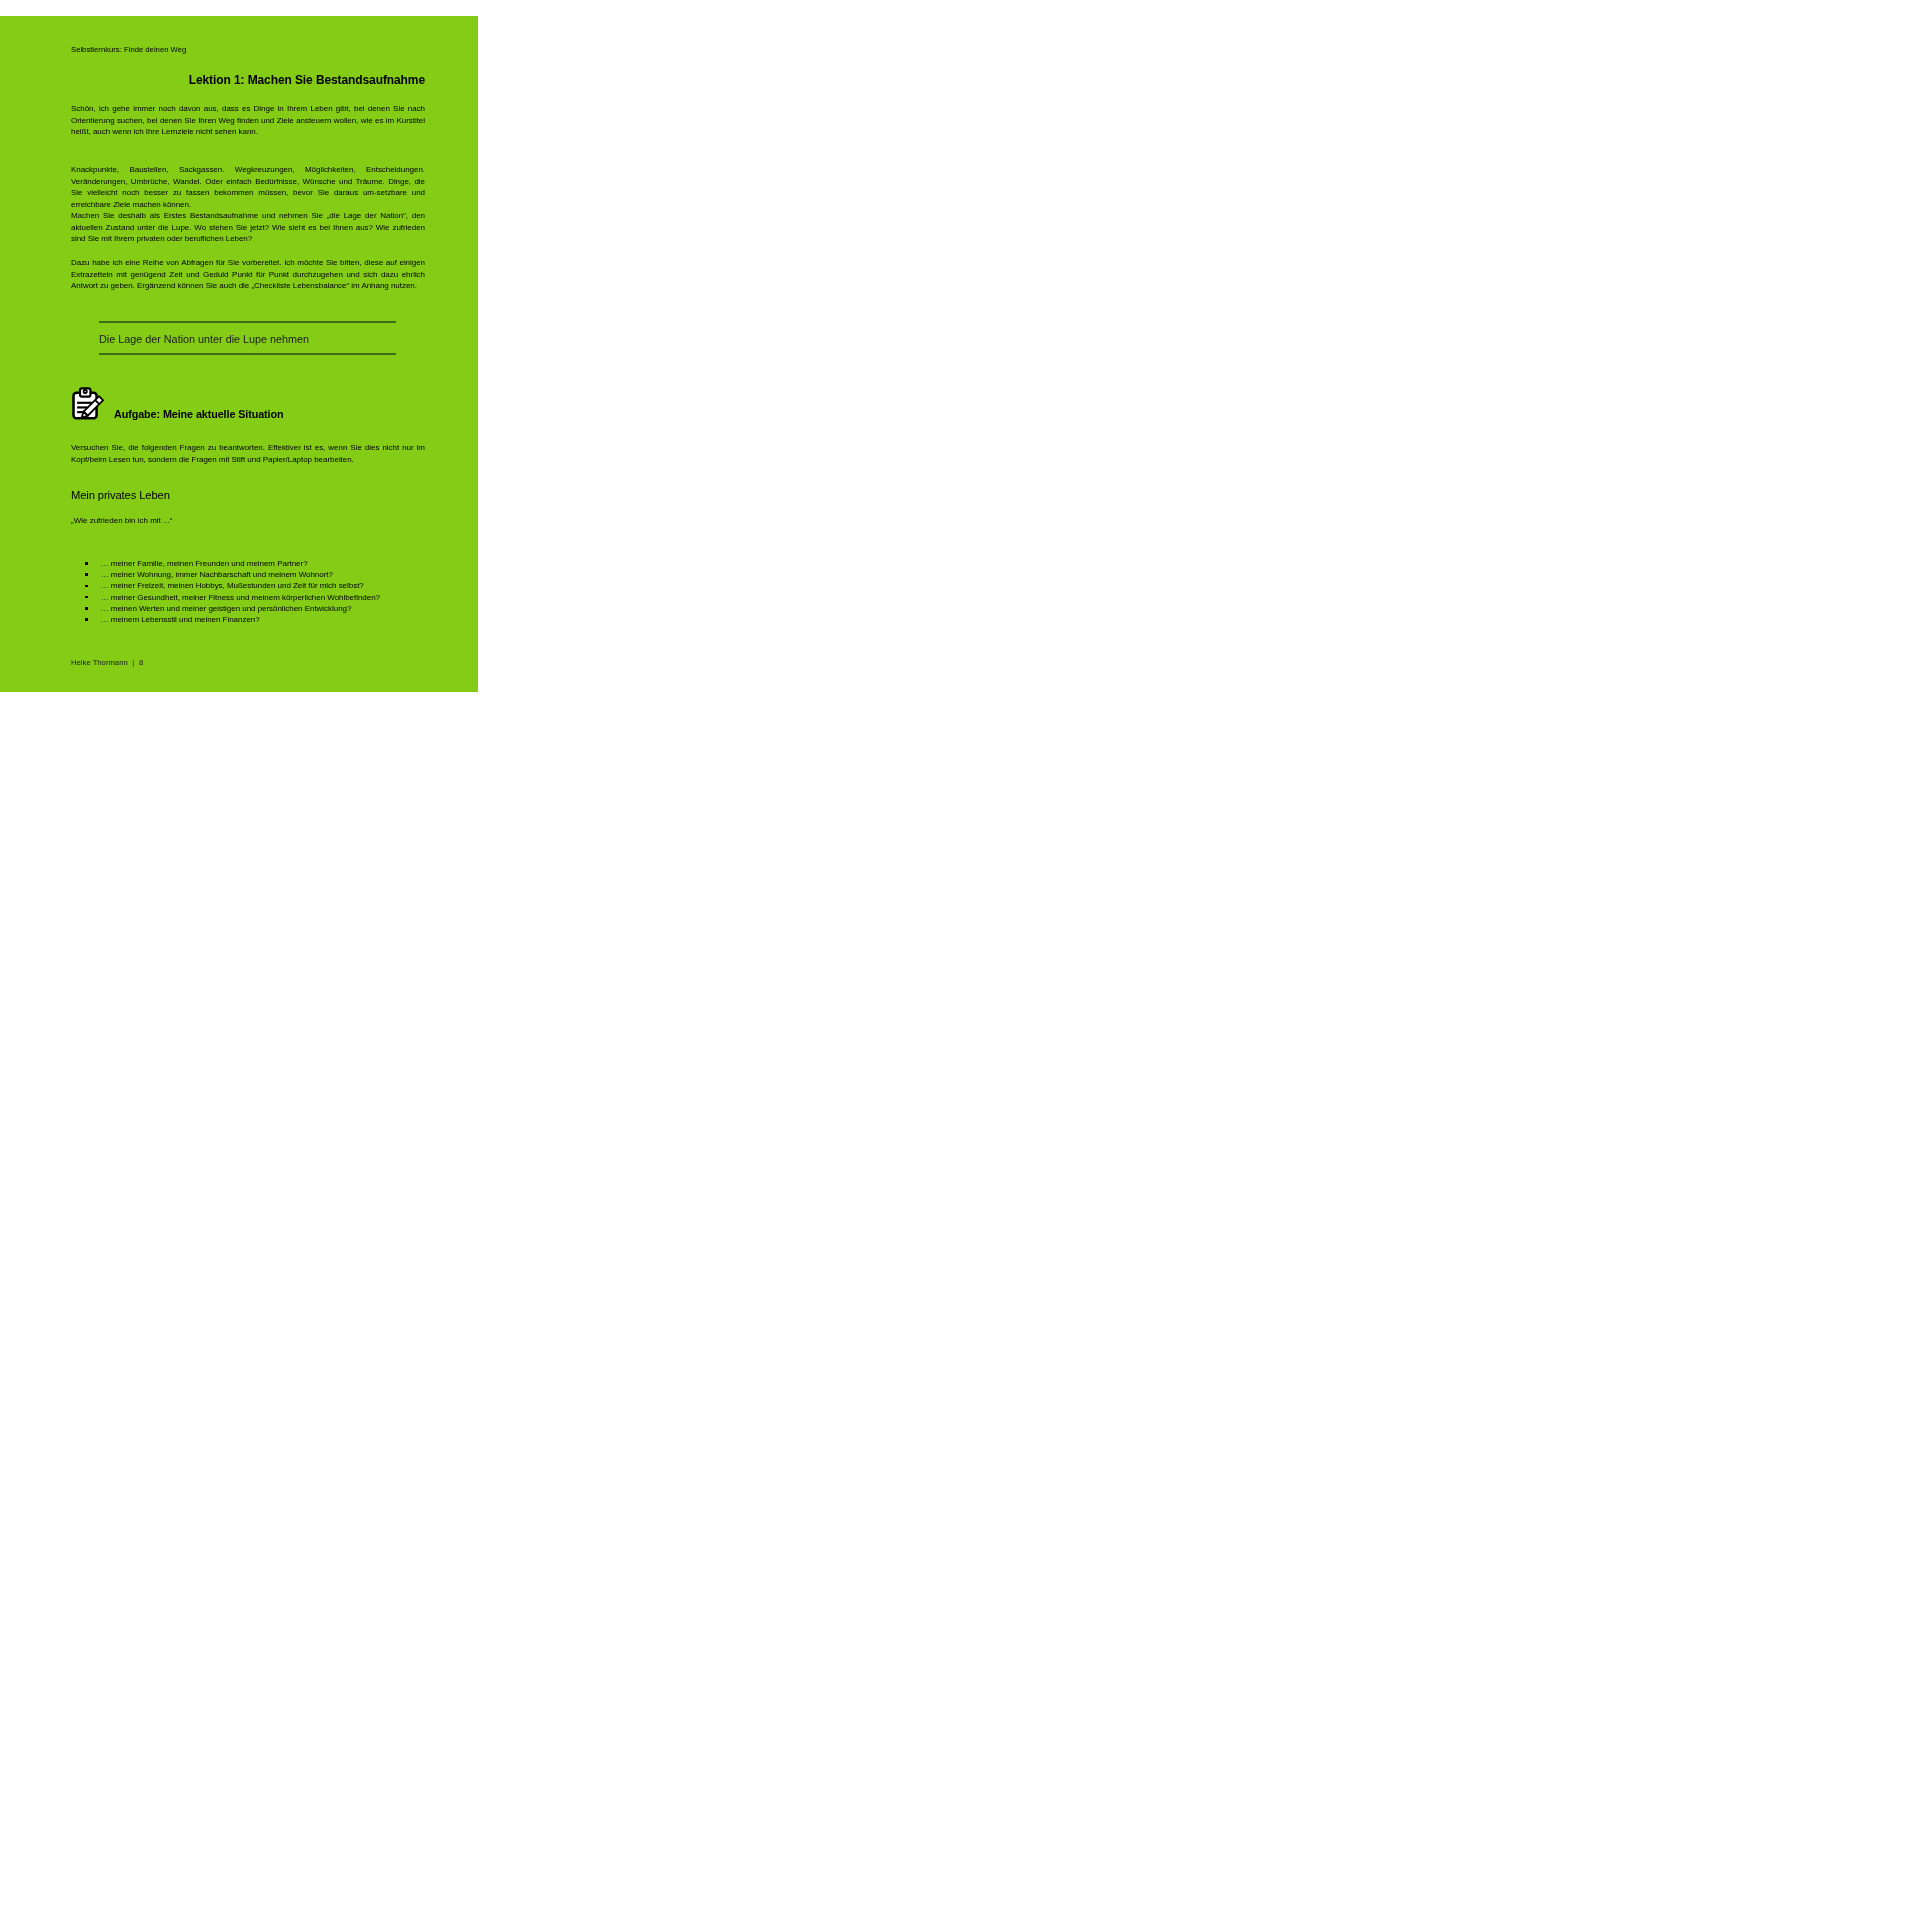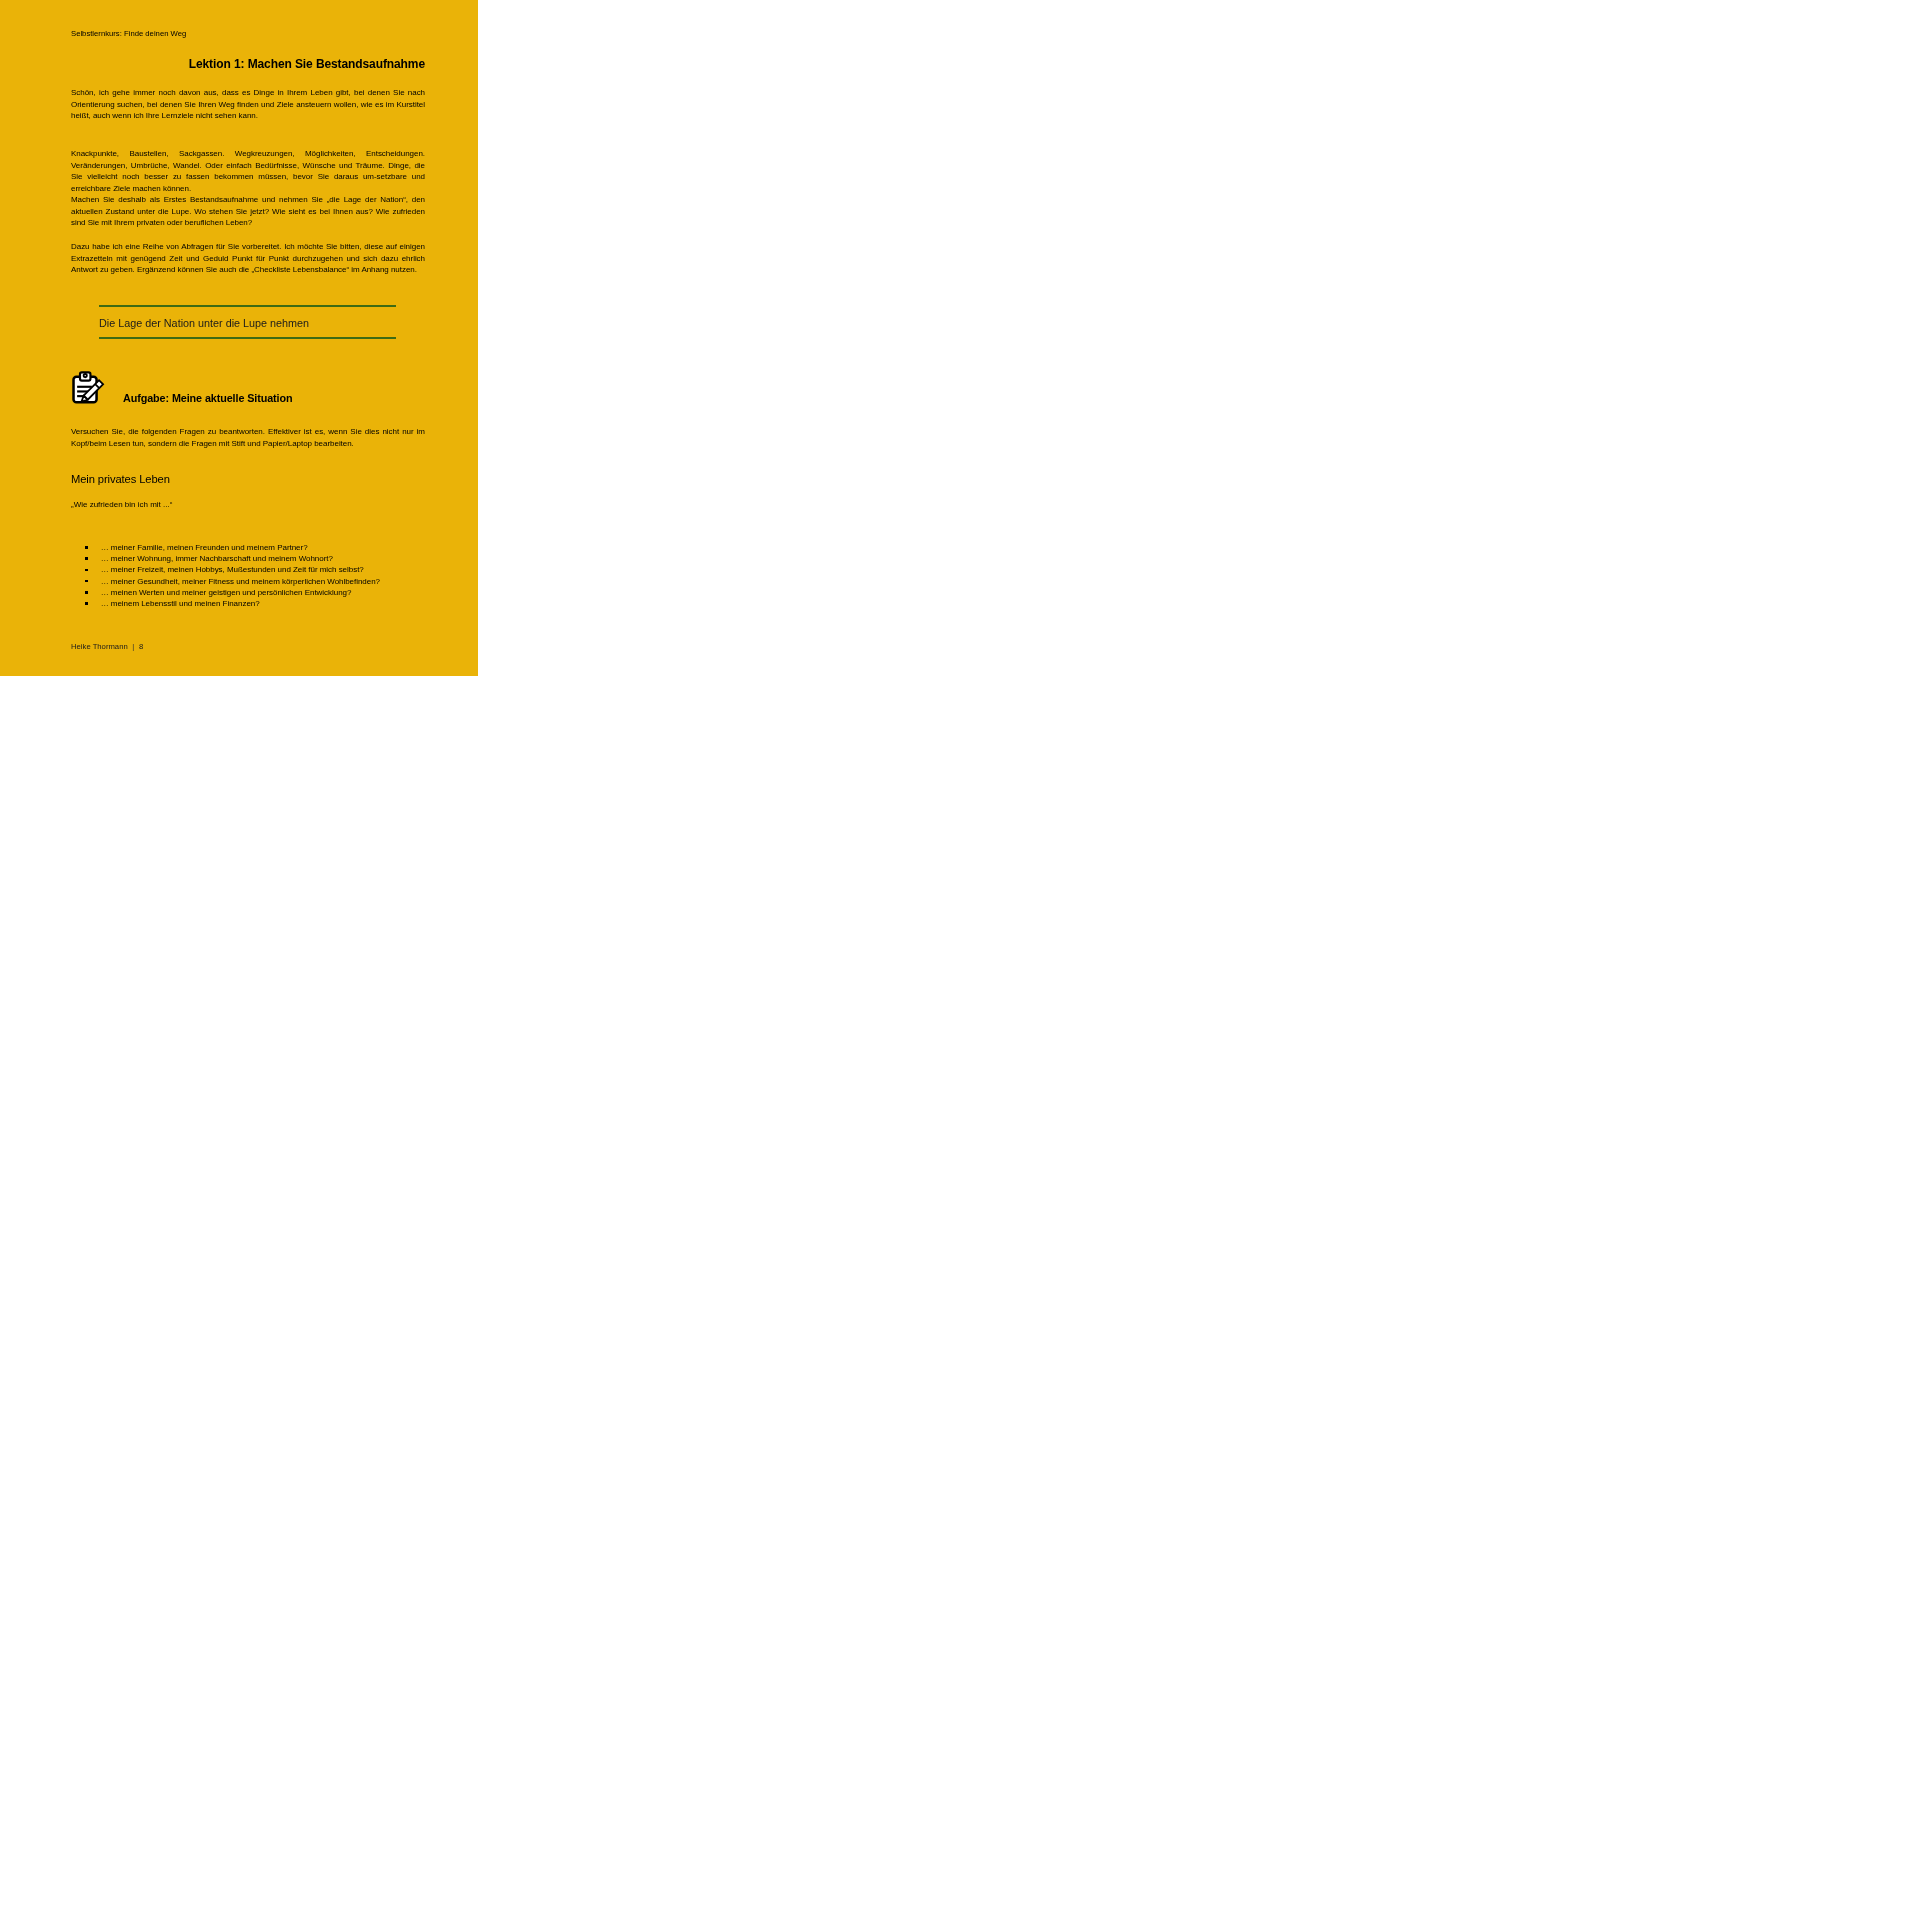--- a/index.html
+++ b/index.html
@@ -7,10 +7,11 @@
     position: relative;
     width: 478px;
     height: 676px;
-    background: #eab308;
+    background: #84cc16;
     font-family: "Liberation Sans", "DejaVu Sans", sans-serif;
     color: #000000;
     overflow: hidden;
+    margin-top: 16px;
   }
   .abs { position: absolute; left: 71px; width: 354px; }
   .running-header { top: 29px; font-size: 7.7px; letter-spacing: 0; }

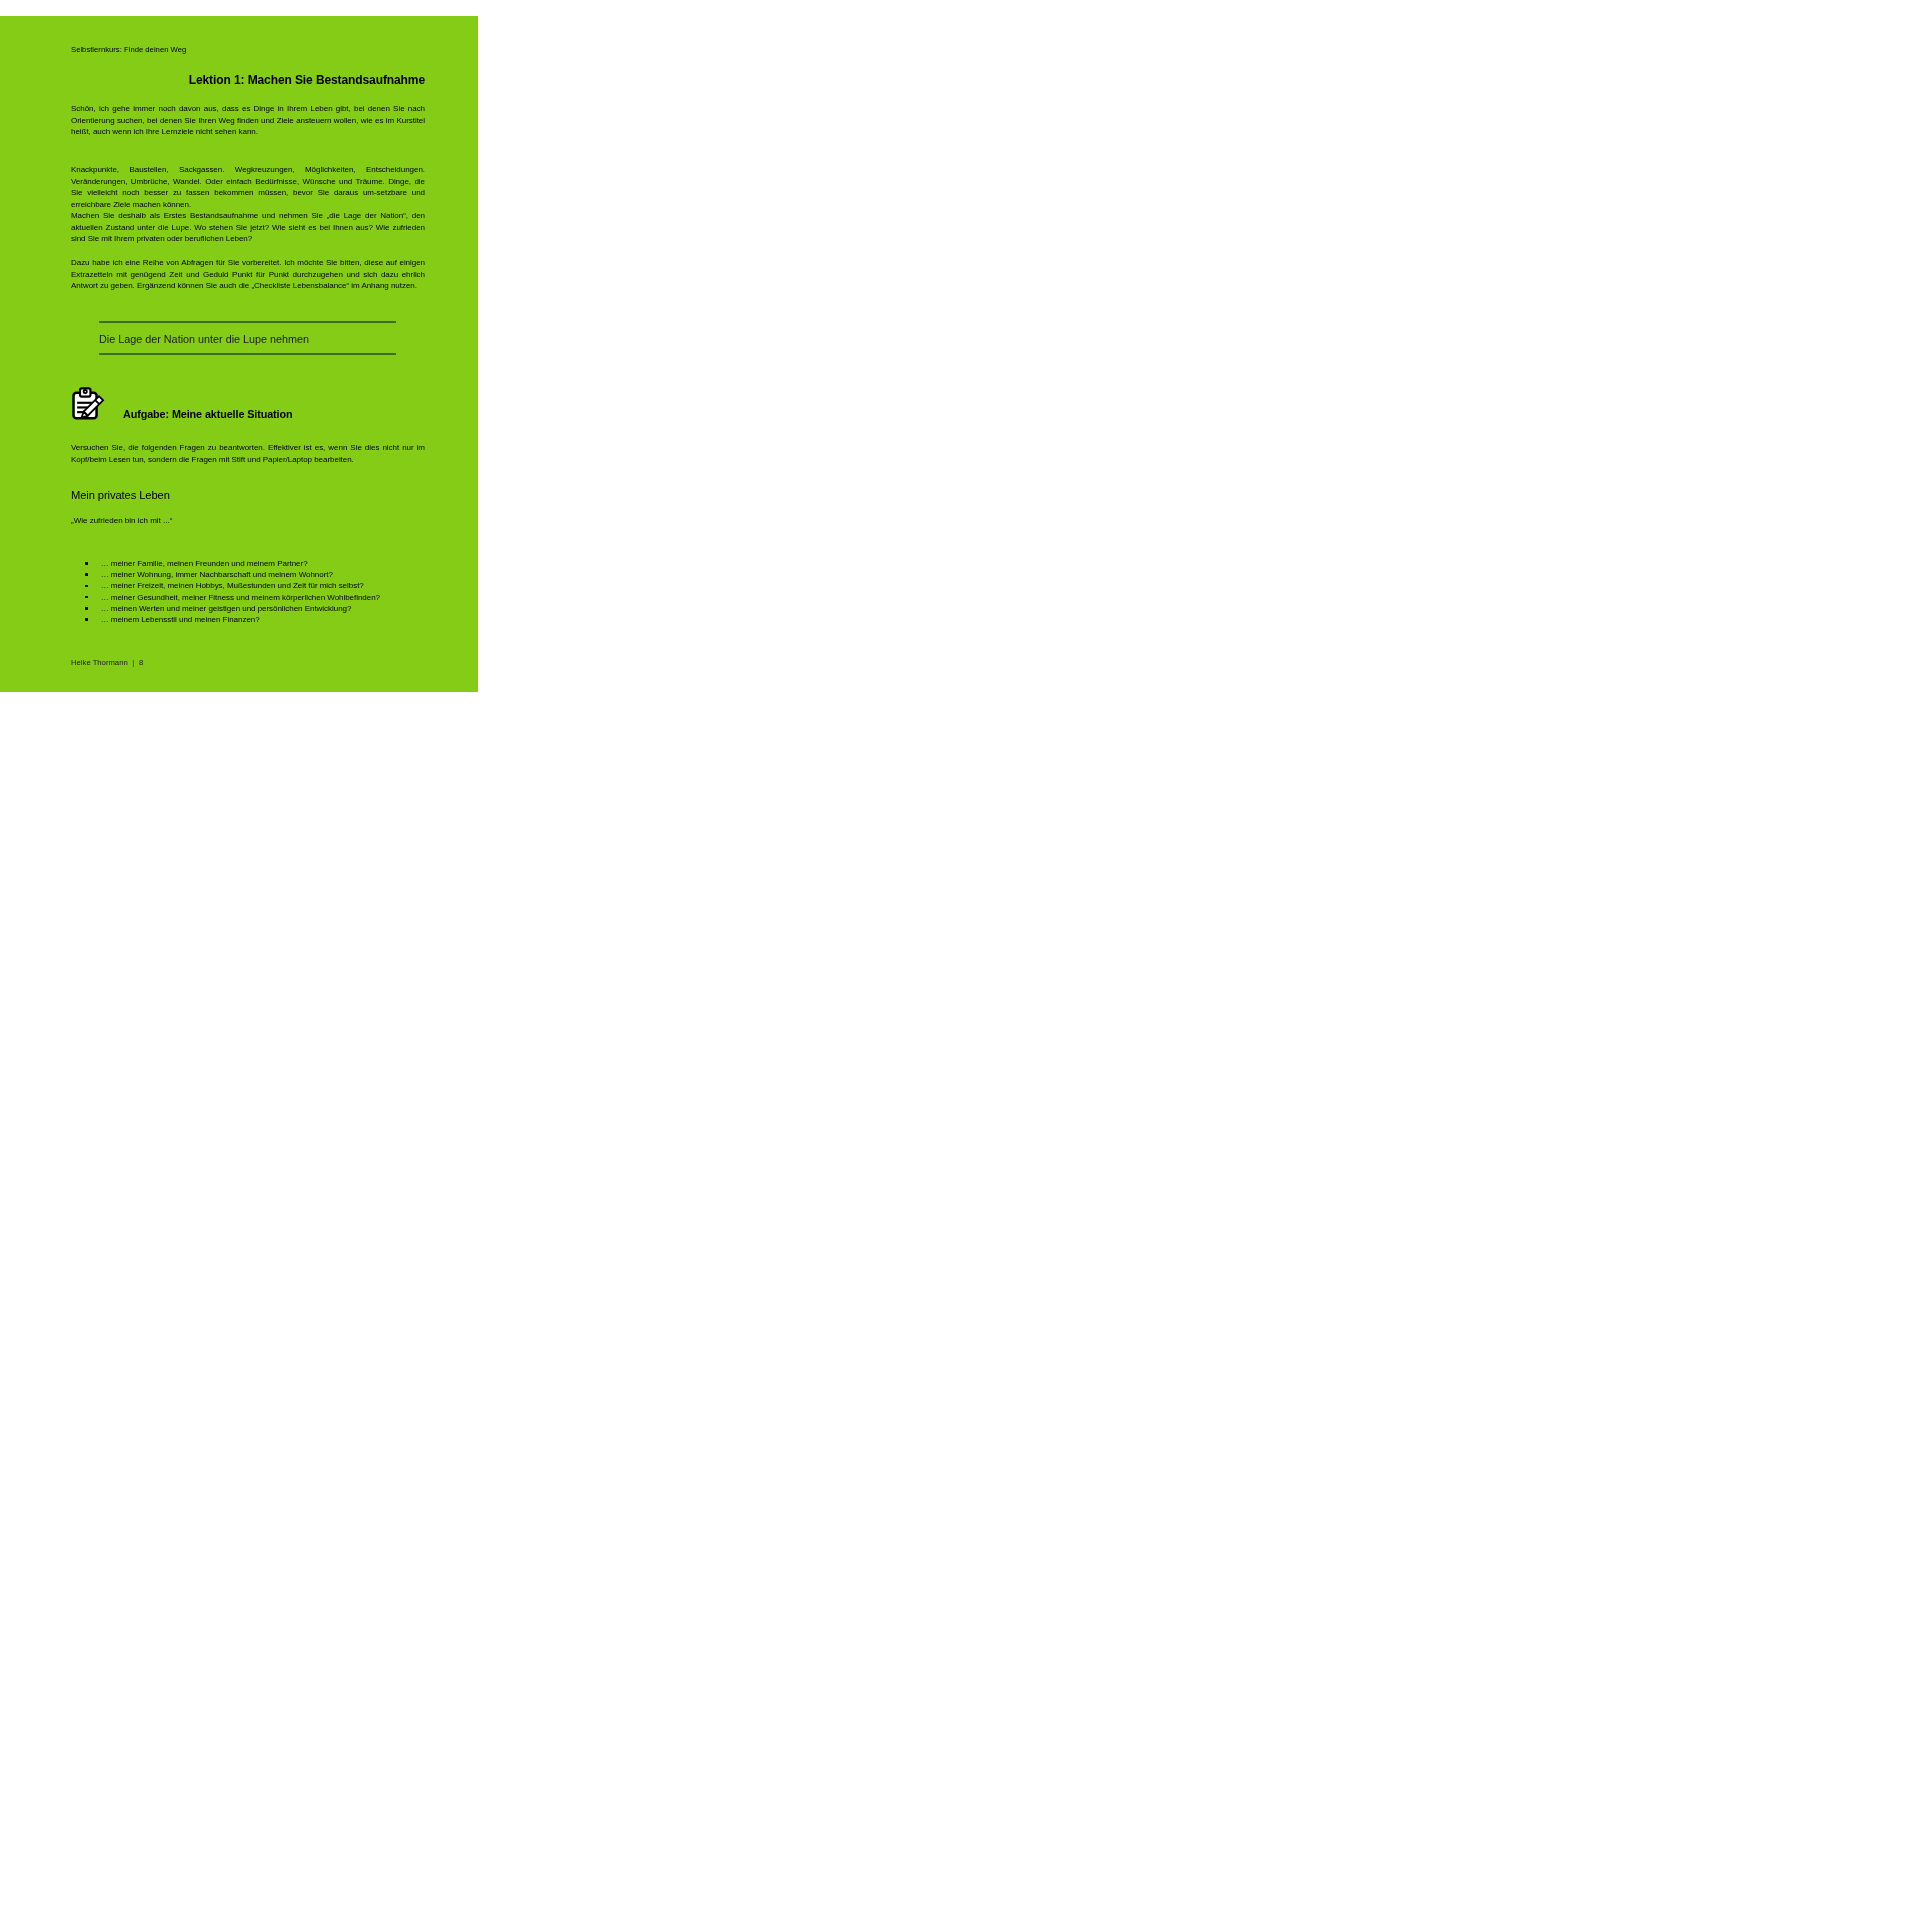--- a/index.html
+++ b/index.html
@@ -27,7 +27,7 @@
     text-align: left; font-size: 10.8px; font-weight: 400; color: #1b1b1b;
     margin-top: 9.2px; margin-bottom: 6.2px; line-height: 14.6px;
   }
-  .task-row { top: 370px; display: flex; align-items: flex-end; gap: 16px; }
+  .task-row { top: 370px; display: flex; align-items: flex-end; gap: 7px; }
   .task-icon { width: 36px; height: 35px; flex: 0 0 auto; }
   .task-heading { font-size: 10.8px; font-weight: 700; padding-bottom: 1.5px; letter-spacing: -0.1px; }
   .task-intro { top: 426px; }

